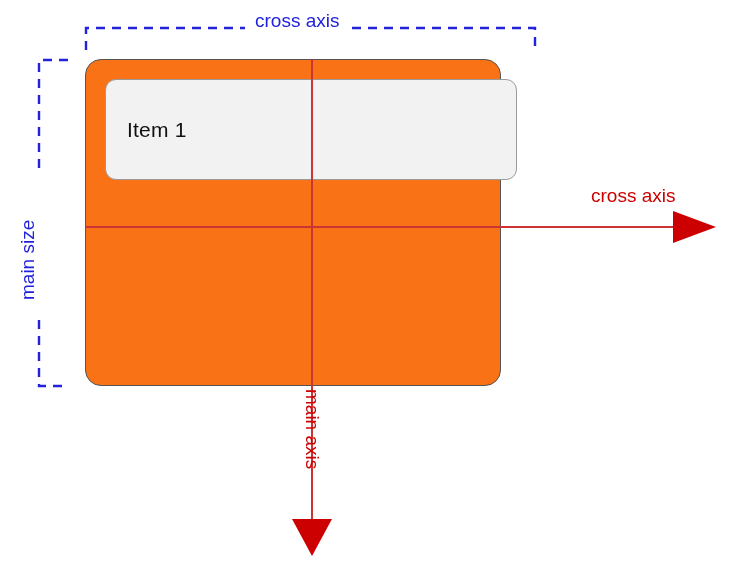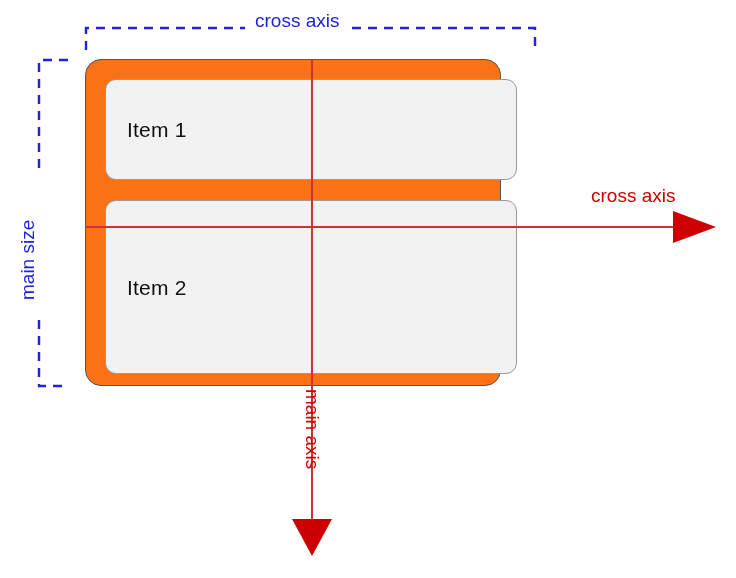--- a/index.html
+++ b/index.html
@@ -137,9 +137,6 @@
     <div class="flex-item flex-item-1">
       <span class="item-label">Item 1</span>
     </div>
-    <div class="flex-item flex-item-2">
-      <span class="item-label">Item 2</span>
-    </div>
   </div>
 
   <svg class="svg-layer" viewBox="0 0 736 578" xmlns="http://www.w3.org/2000/svg">

